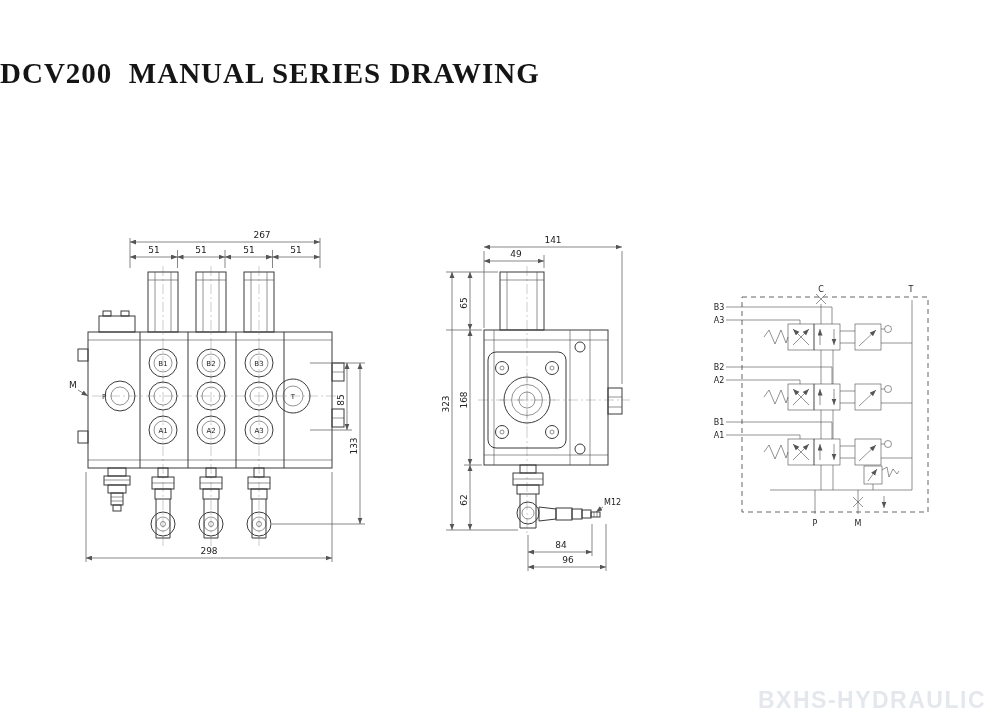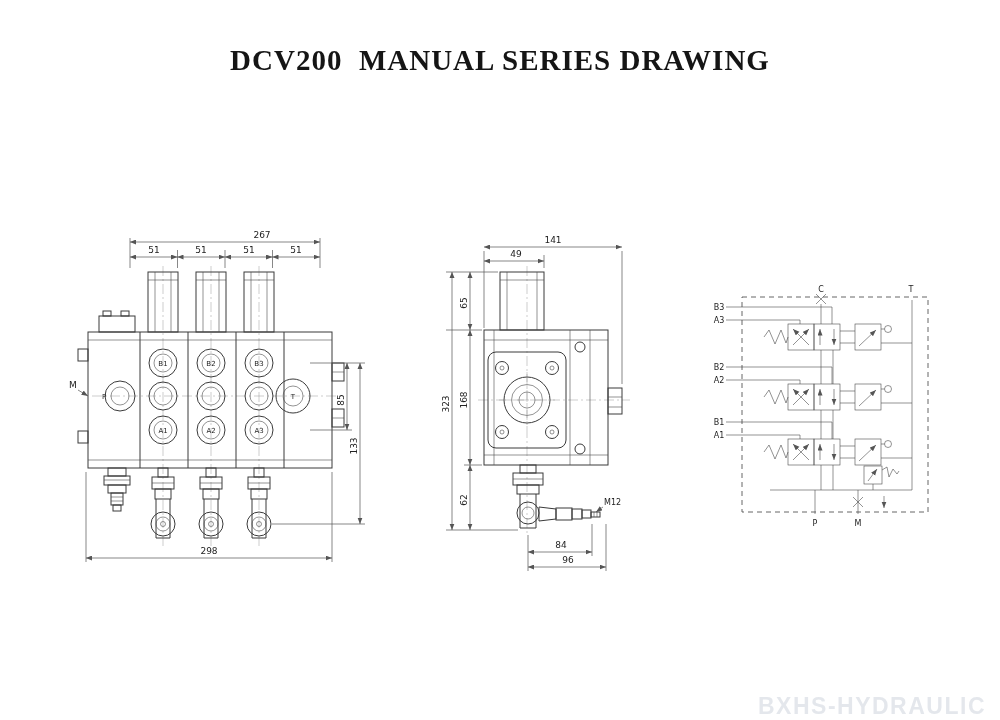--- a/index.html
+++ b/index.html
@@ -6,8 +6,8 @@
   html,body { width:1000px; height:720px; }
   body { background:#ffffff; font-family:"Liberation Sans", sans-serif; position:relative; overflow:hidden; }
   .title {
-    position:absolute; top:44px; left:0; width:100%;
-    text-align:center; font-family:"Liberation Serif", serif;
+    position:absolute; top:57px; left:0; width:100%;
+    text-align:left; font-family:"Liberation Serif", serif;
     font-size:29px; color:#151515; letter-spacing:1px; white-space:pre;
   }
   .watermark {

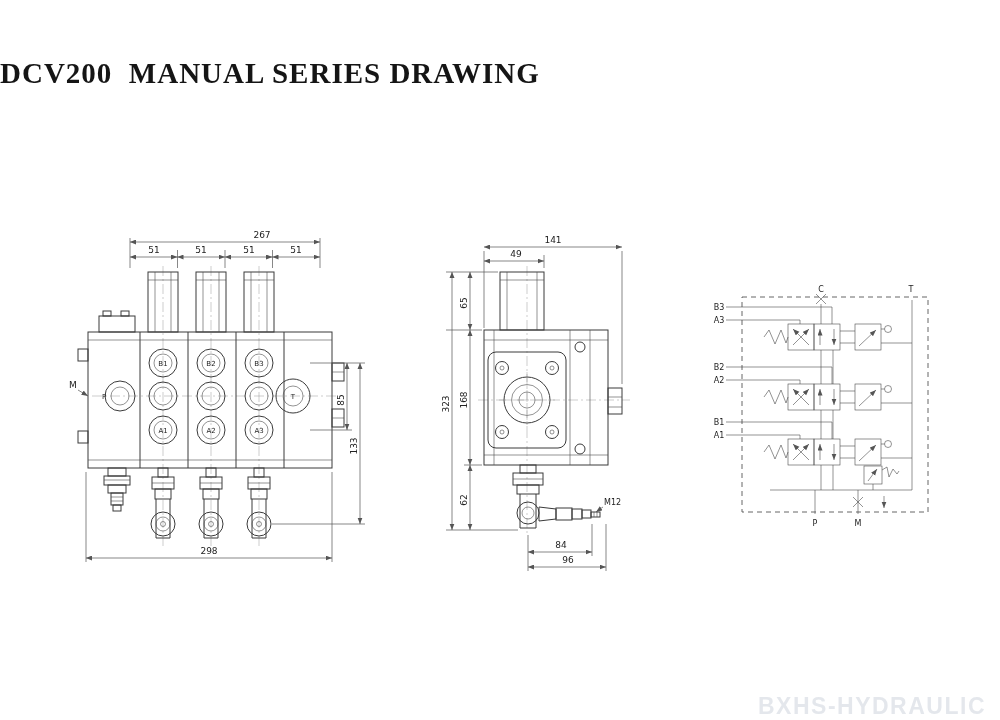--- a/index.html
+++ b/index.html
@@ -11,7 +11,7 @@
     font-size:29px; color:#151515; letter-spacing:1px; white-space:pre;
   }
   .watermark {
-    position:absolute; right:14px; bottom:0;
+    position:absolute; right:14px; bottom:6px;
     font-size:23px; font-weight:bold; letter-spacing:1.5px;
     color:rgba(185,191,205,0.38);
   }

